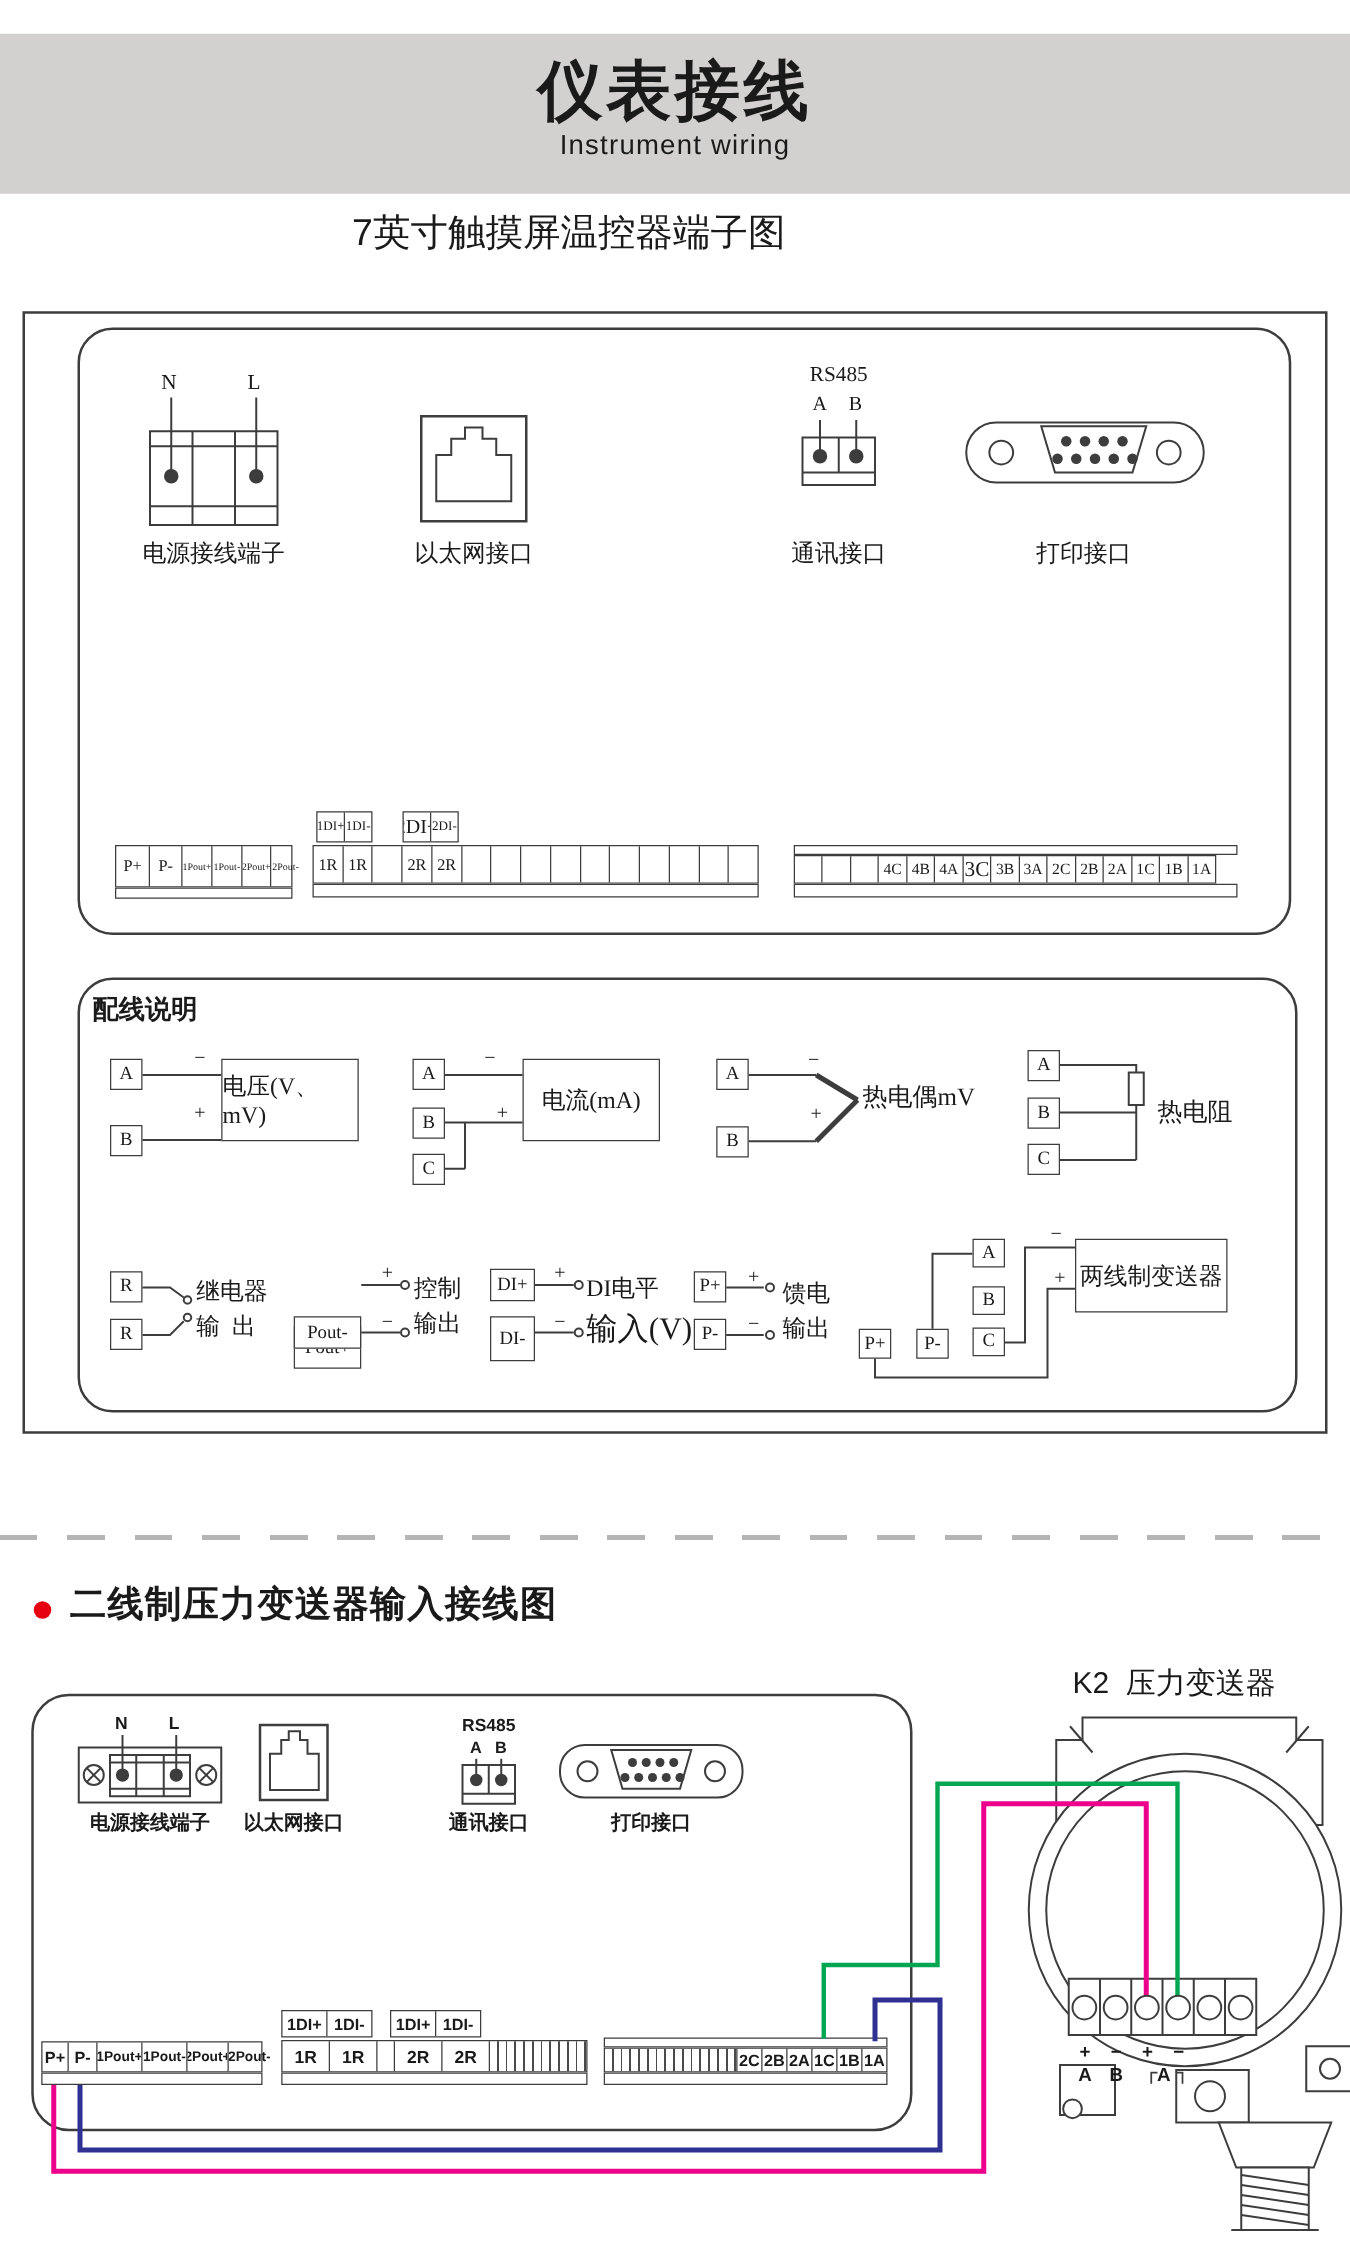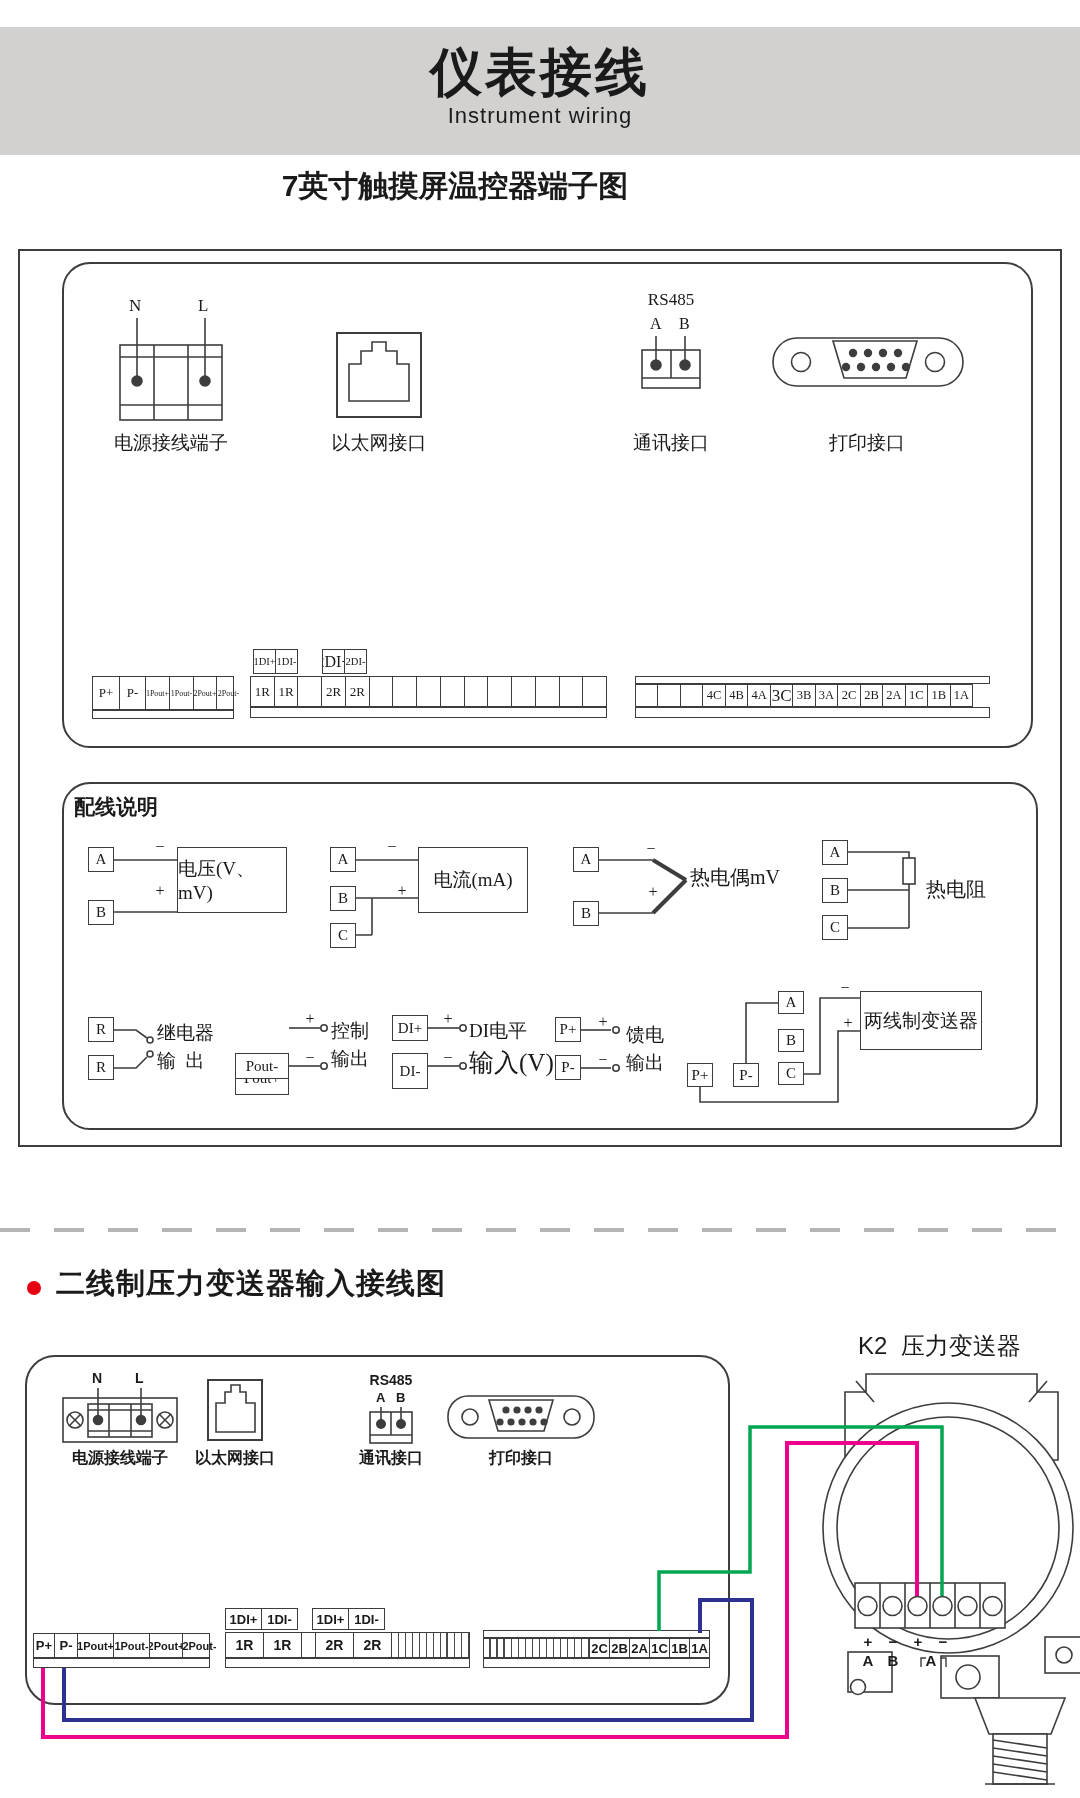--- a/index.html
+++ b/index.html
@@ -28,7 +28,7 @@
 <div class="lbl" style="left:0;top:38px;width:1080px;text-align:center;font-size:52px;font-weight:700;letter-spacing:3px">仪表接线</div>
 <div class="lbl" style="left:0;top:103px;width:1080px;text-align:center;font-size:22px;font-weight:500;letter-spacing:1px">Instrument wiring</div>
 
-<div class="lbl" style="left:130px;top:166px;width:650px;text-align:center;font-size:30px;font-weight:700">7英寸触摸屏温控器端子图</div>
+<div class="lbl" style="left:130px;top:166px;width:650px;text-align:center;font-size:30px;font-weight:400">7英寸触摸屏温控器端子图</div>
 
 <div class="box" style="left:18px;top:249px;width:1044px;height:898px"></div>
 <div class="box rbox" style="left:62px;top:262px;width:971px;height:486px"></div>

